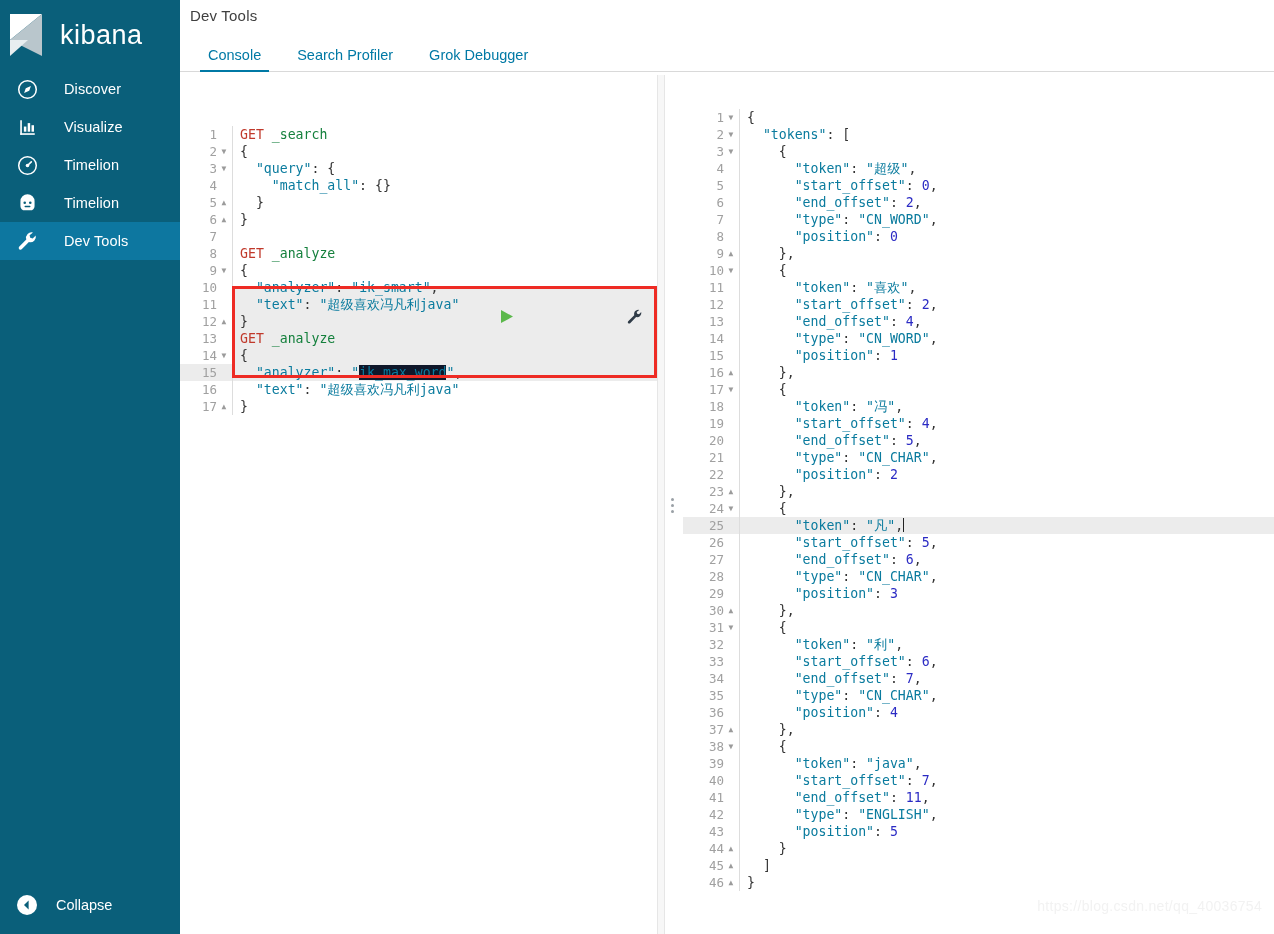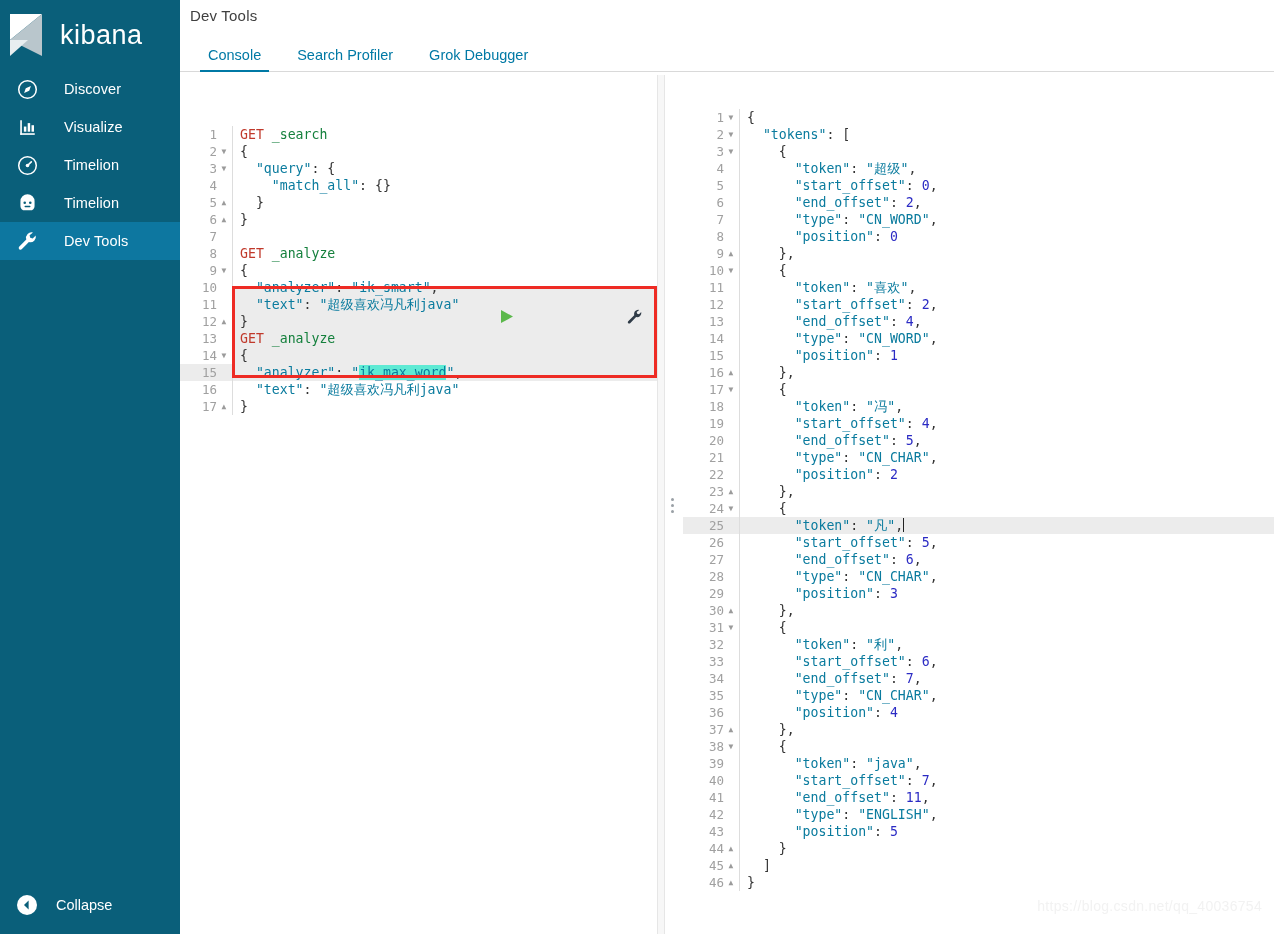--- a/index.html
+++ b/index.html
@@ -94,7 +94,7 @@
   .t-num    { color: #2b2bc4; }
   .t-punc   { color: #333333; }
   .t-brace  { color: #333333; }
-  .sel      { background: #5eead4; }
+  .sel      { background: #0f172a; }
 
   
   #annot {

